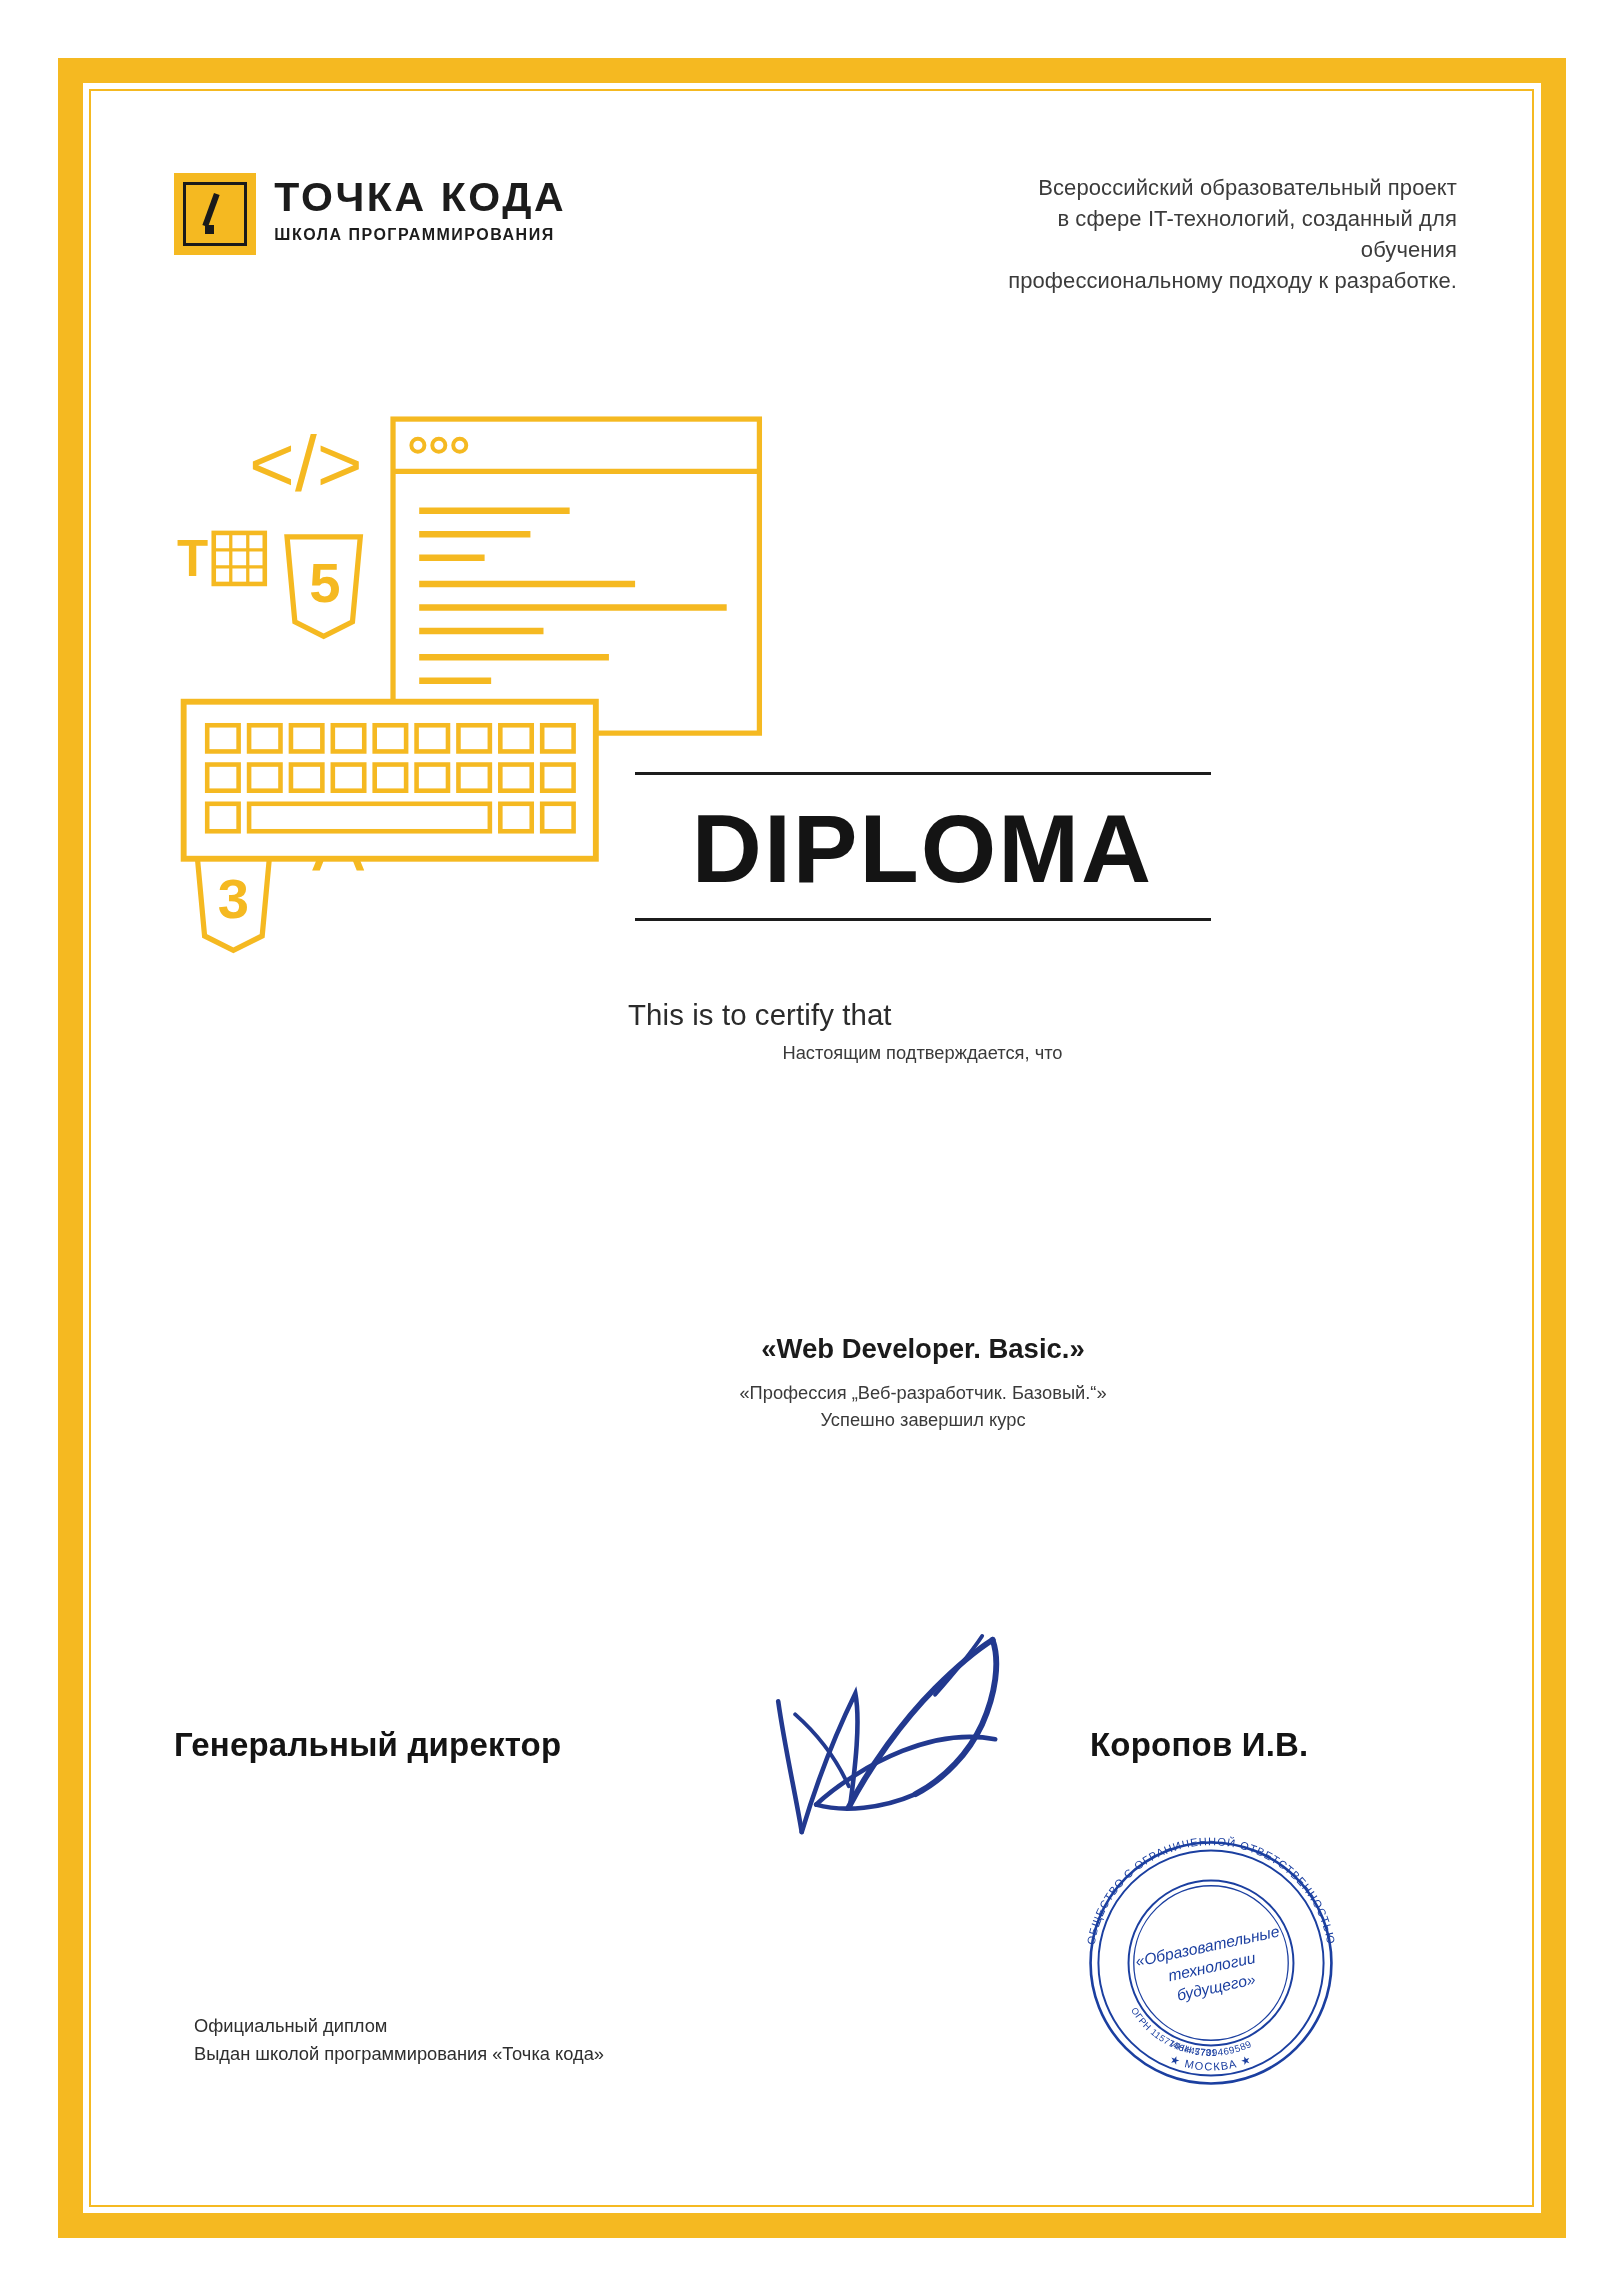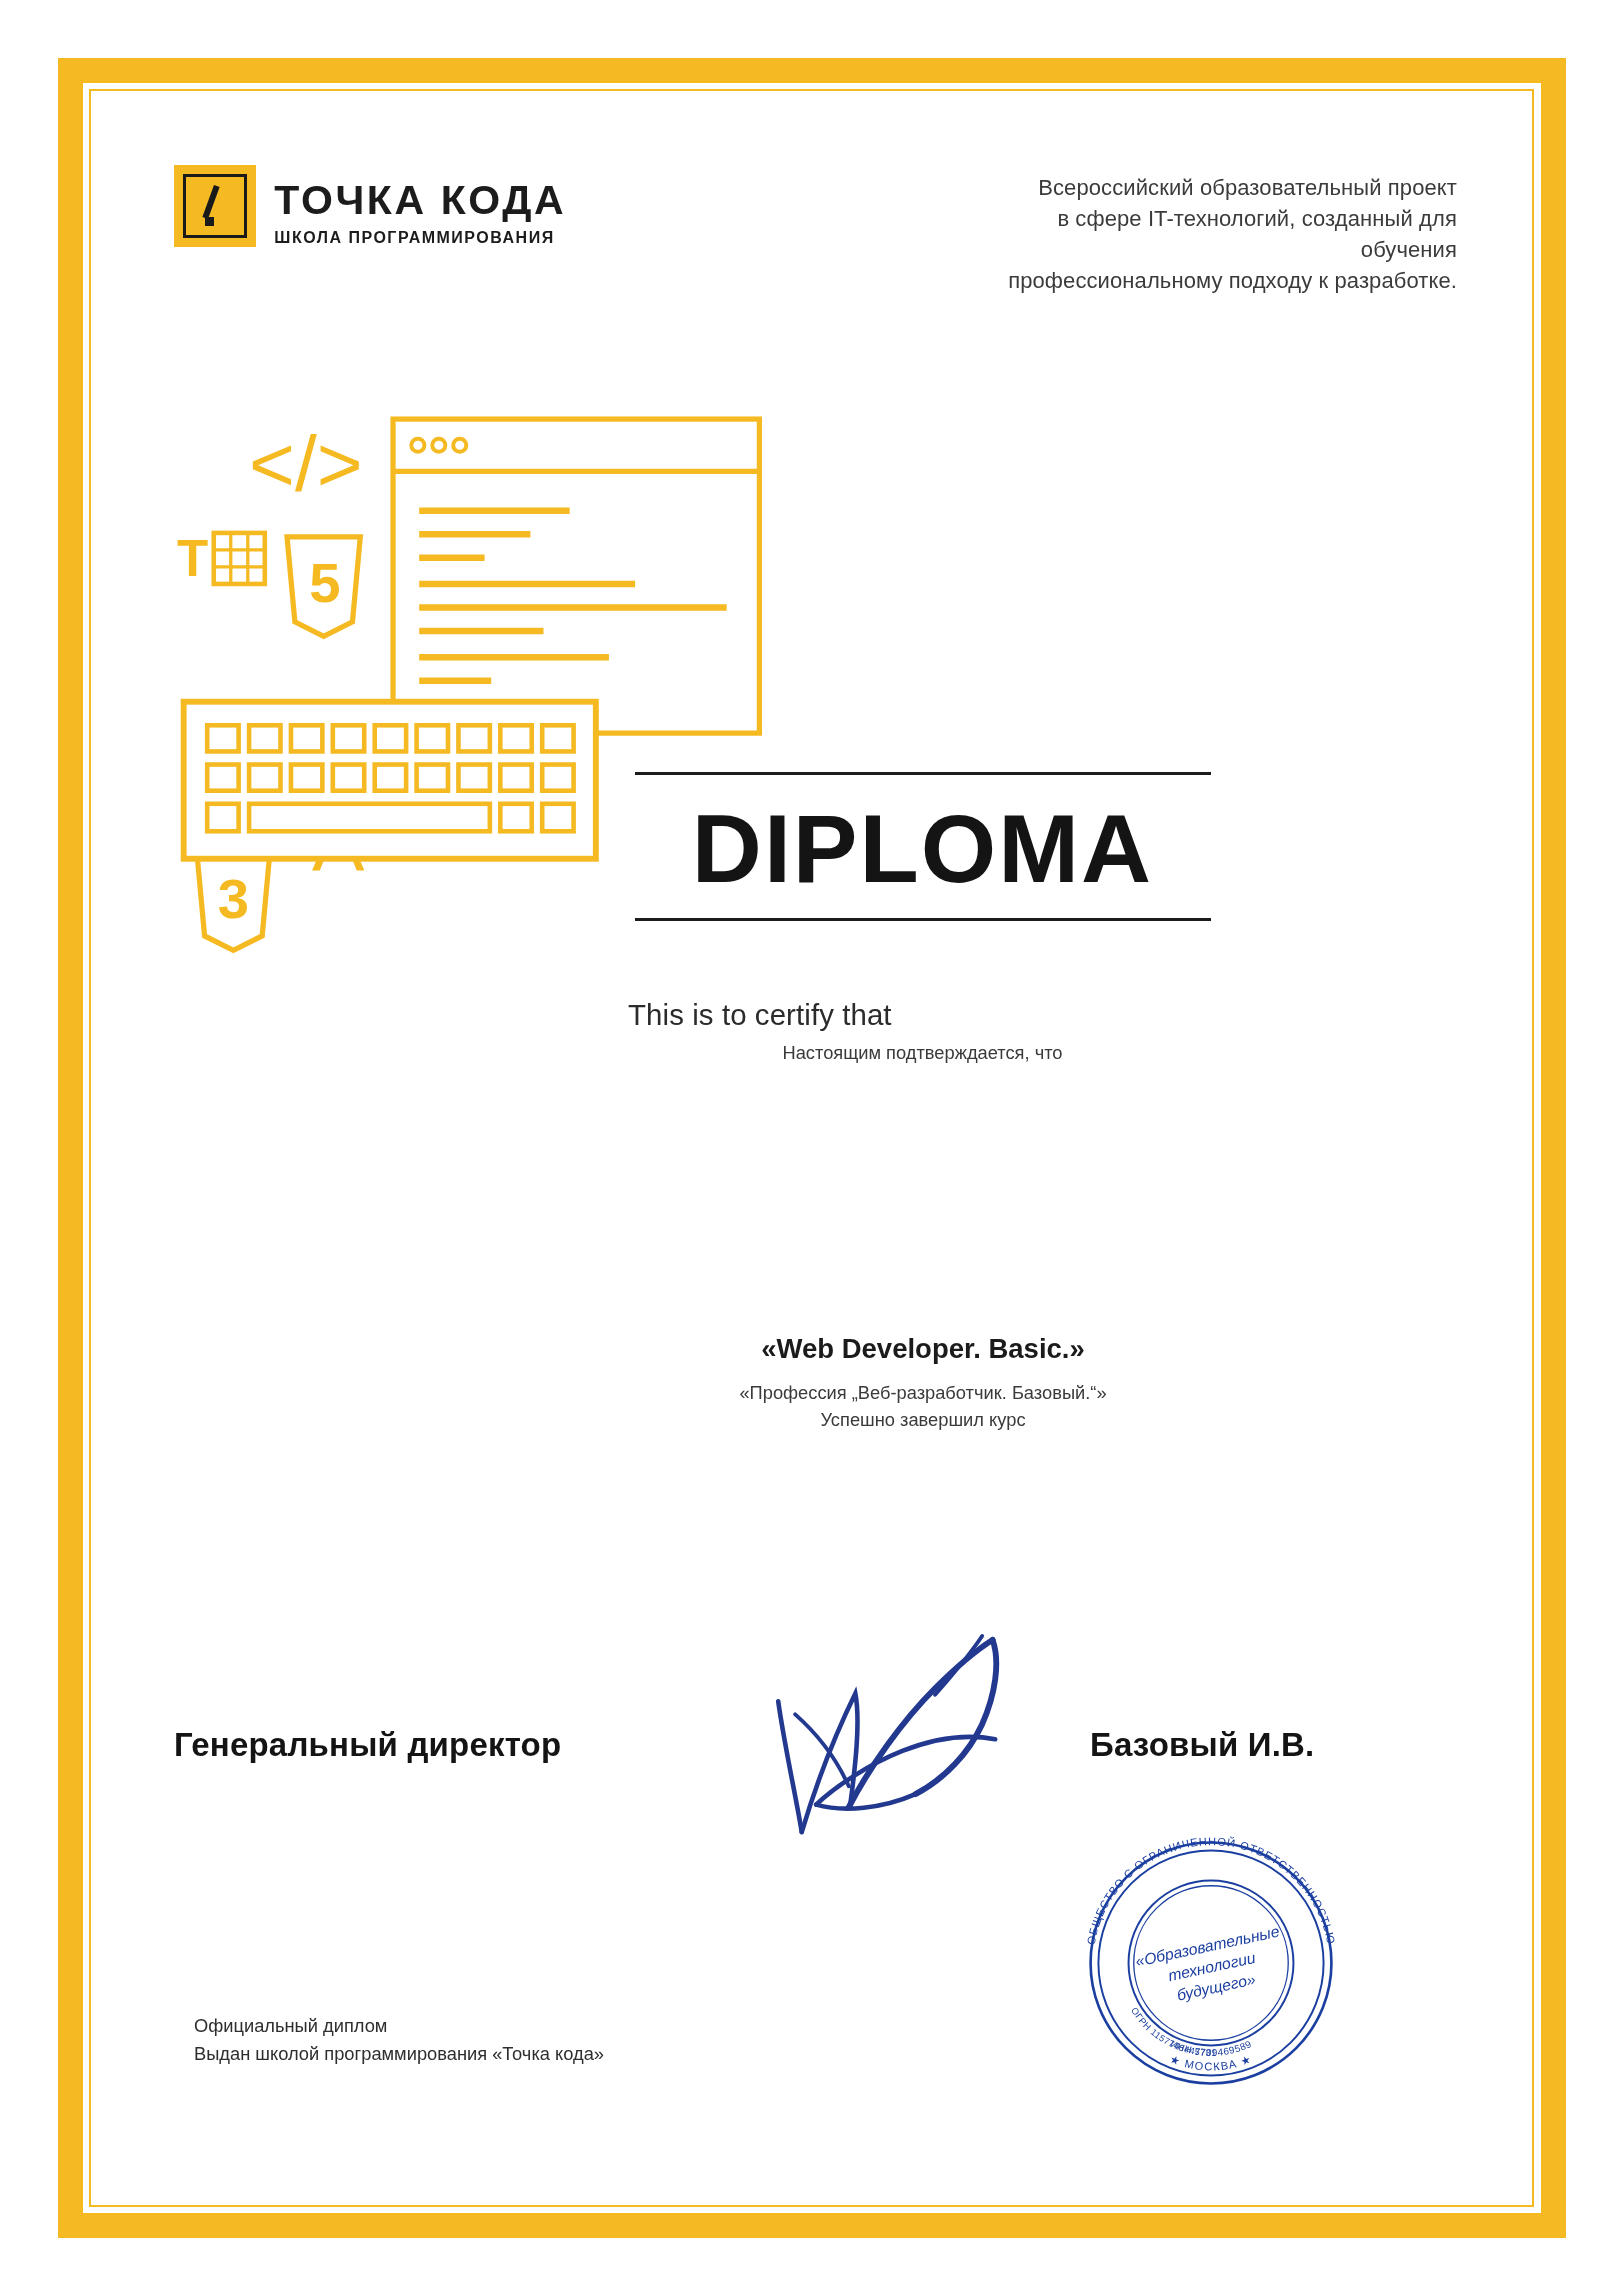--- a/index.html
+++ b/index.html
@@ -51,9 +51,9 @@
   .logo-block {
     position: absolute;
     left: 0;
-    top: 0;
+    top: 8px;
     display: flex;
-    align-items: flex-end;
+    align-items: flex-start;
   }
   .logo-mark {
     width: 82px;

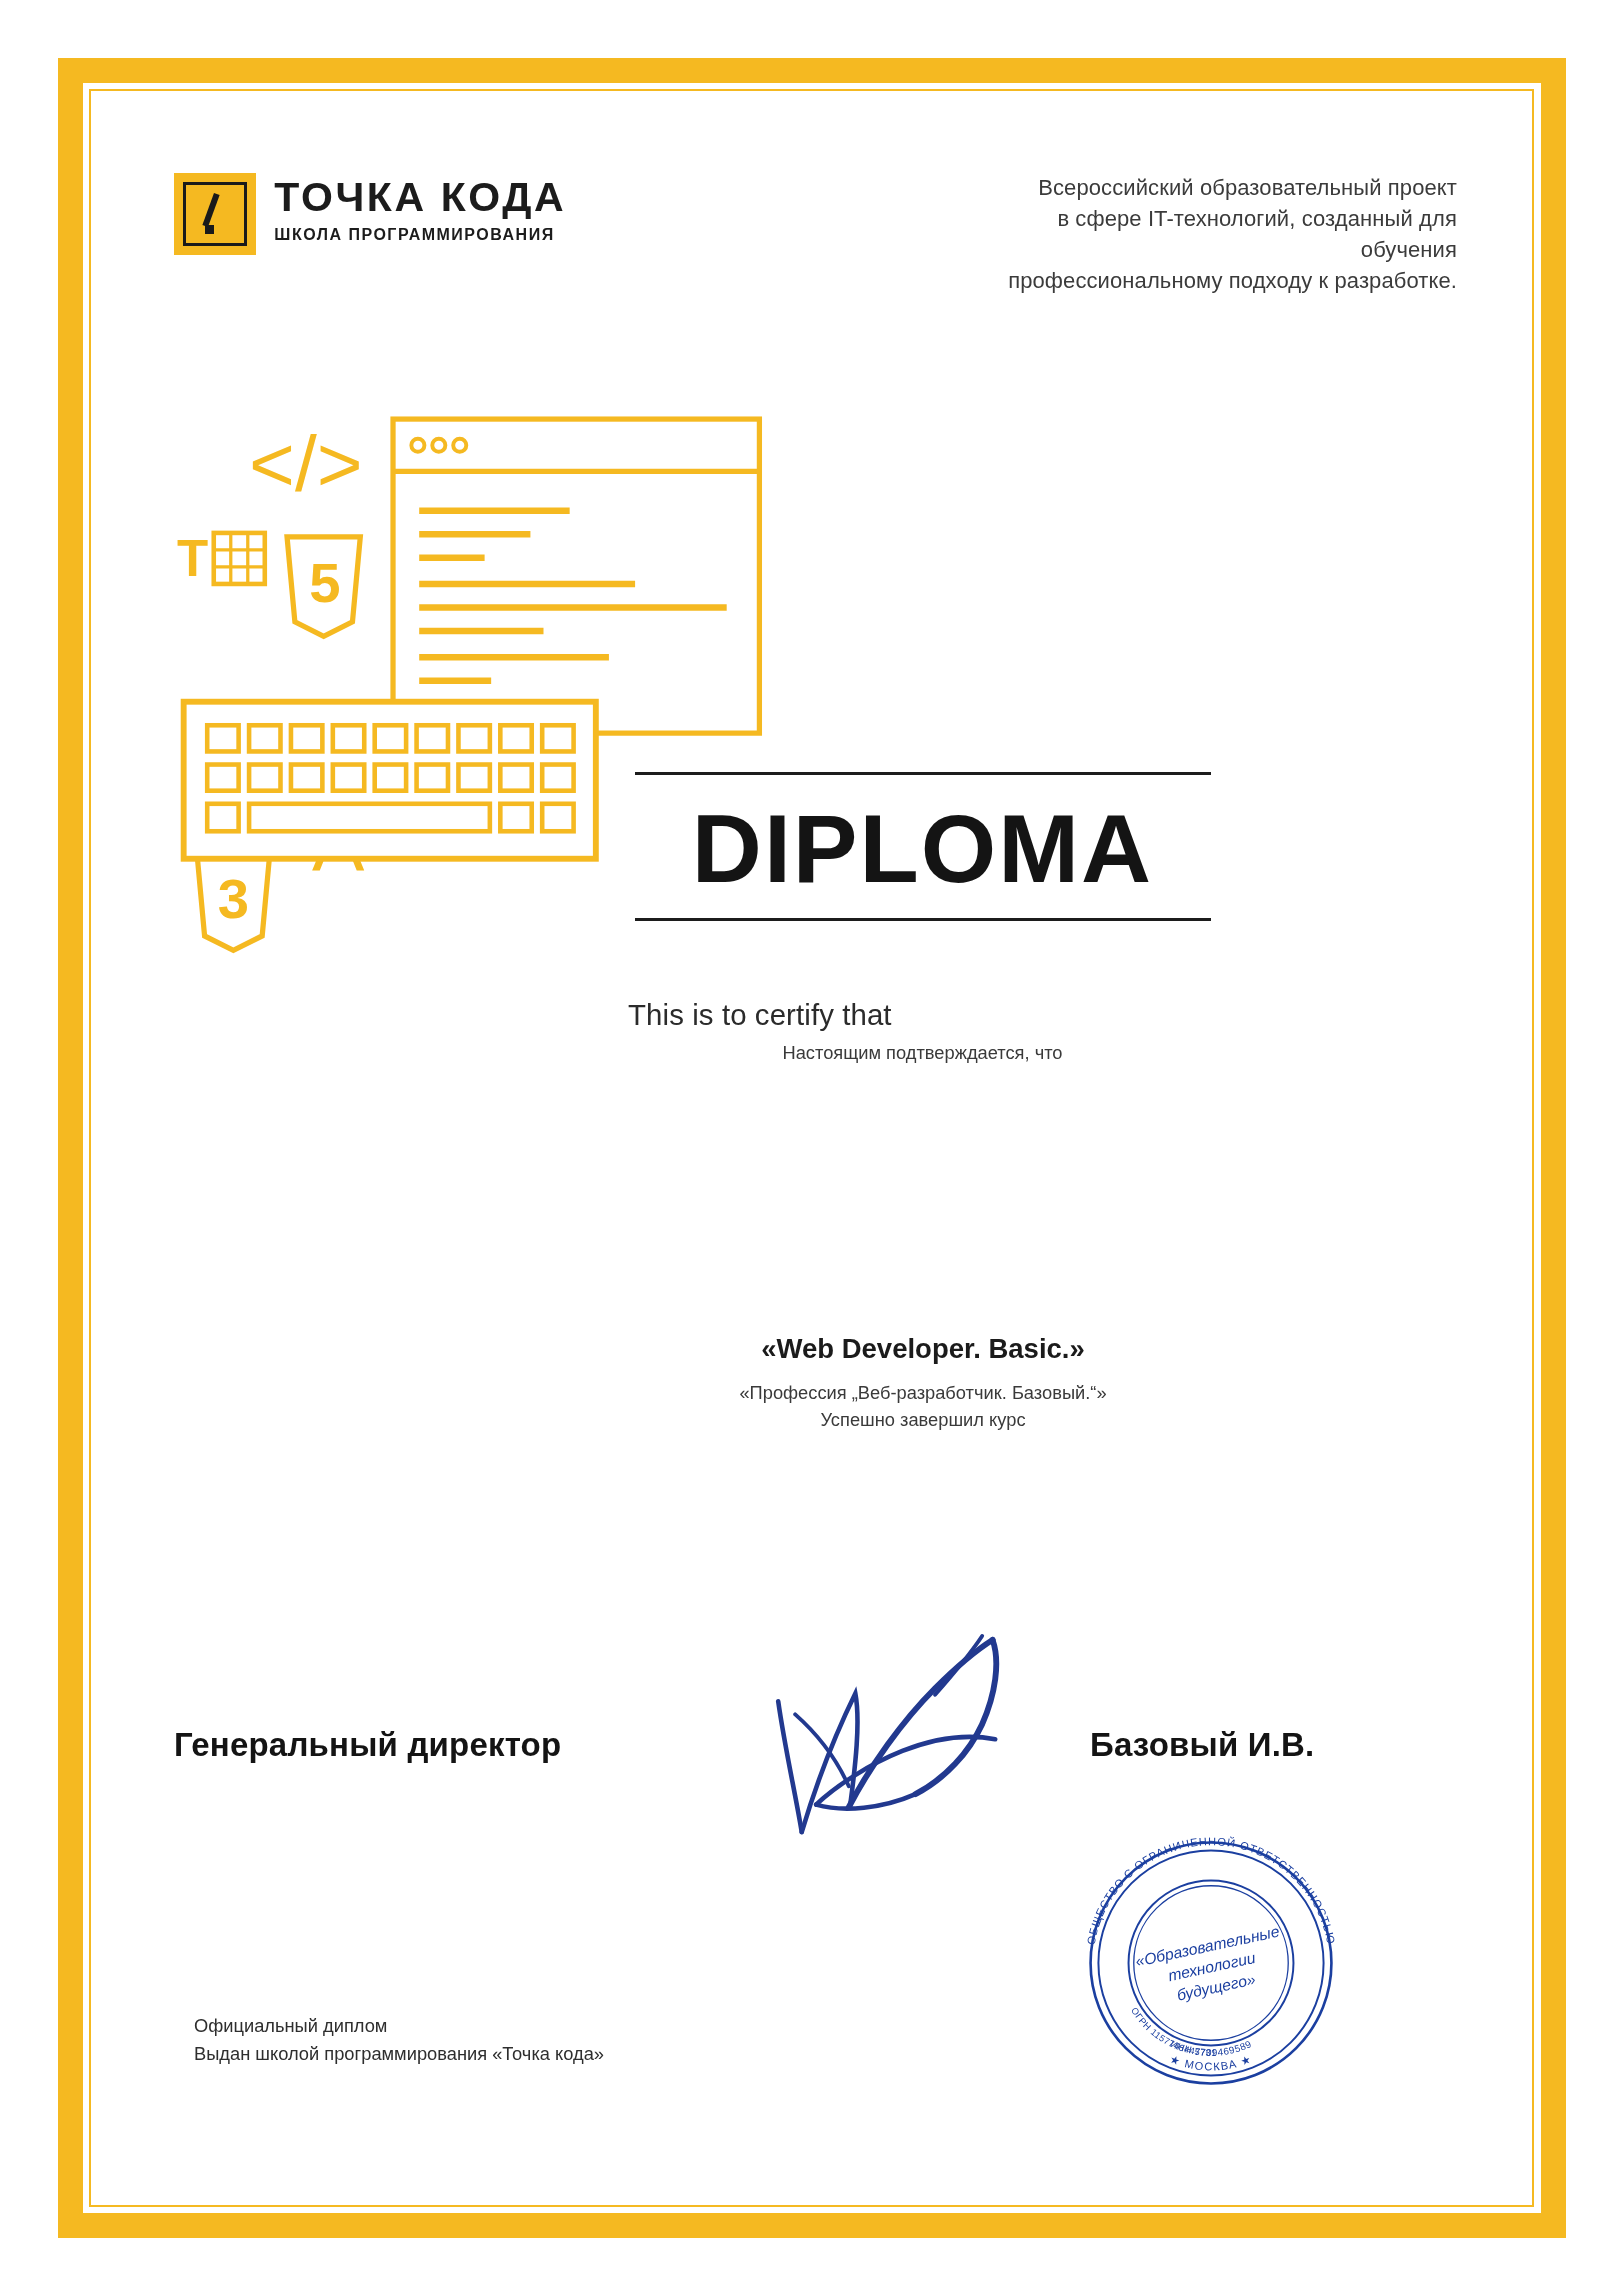--- a/index.html
+++ b/index.html
@@ -370,7 +370,7 @@
   </div>
 
   <div class="sig-title">Генеральный директор</div>
-  <div class="sig-name">Базовый И.В.</div>
+  <div class="sig-name">Коропов И.В.</div>
 
   <div class="signature">
     <svg width="366" height="236" viewBox="0 0 560 360" fill="none" xmlns="http://www.w3.org/2000/svg">

